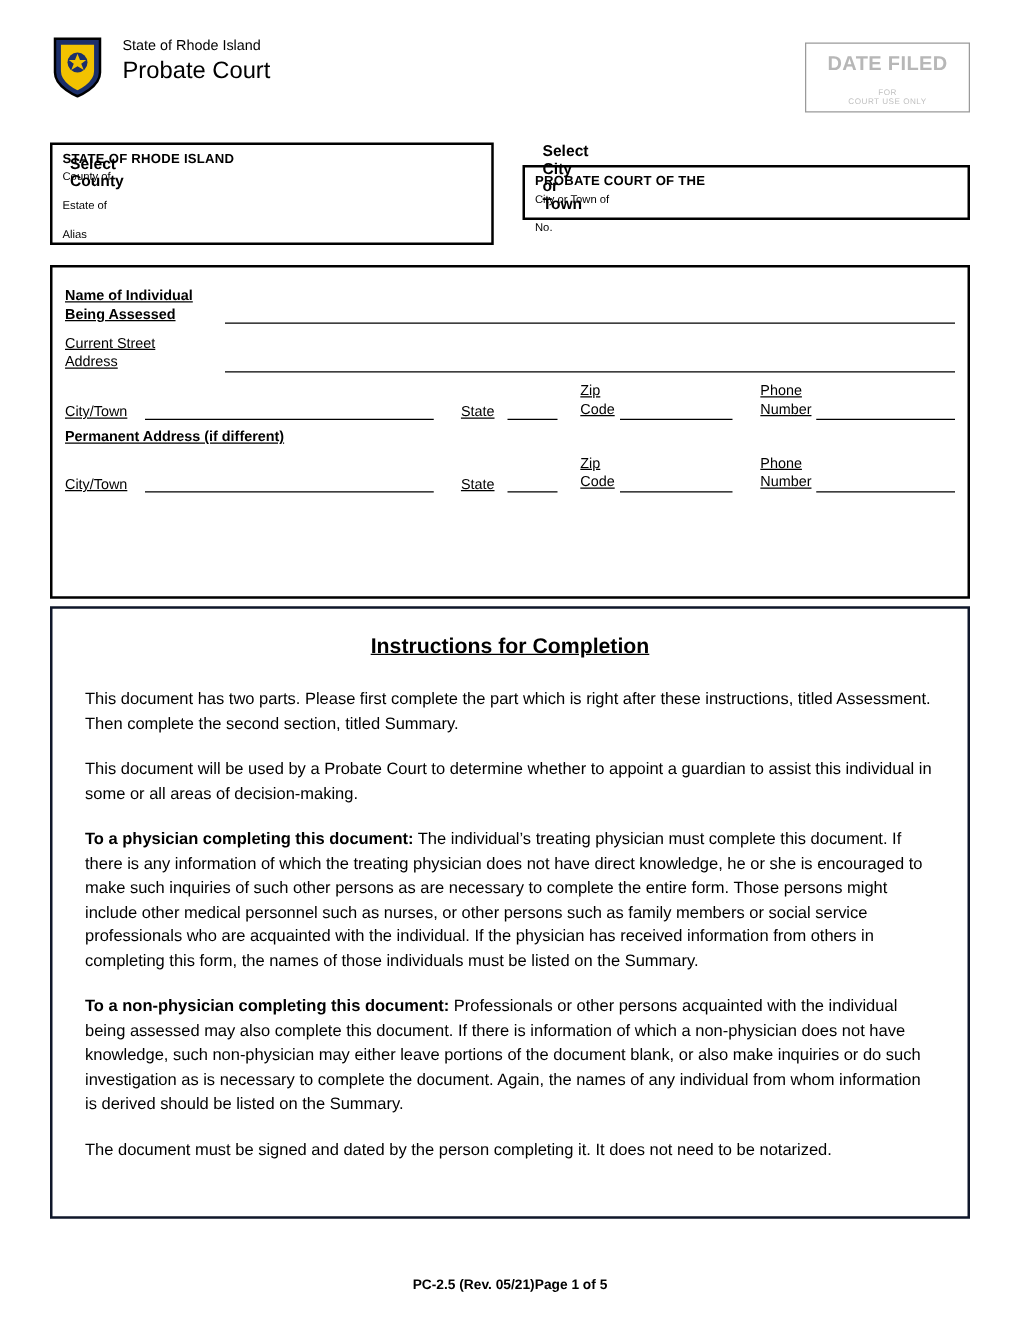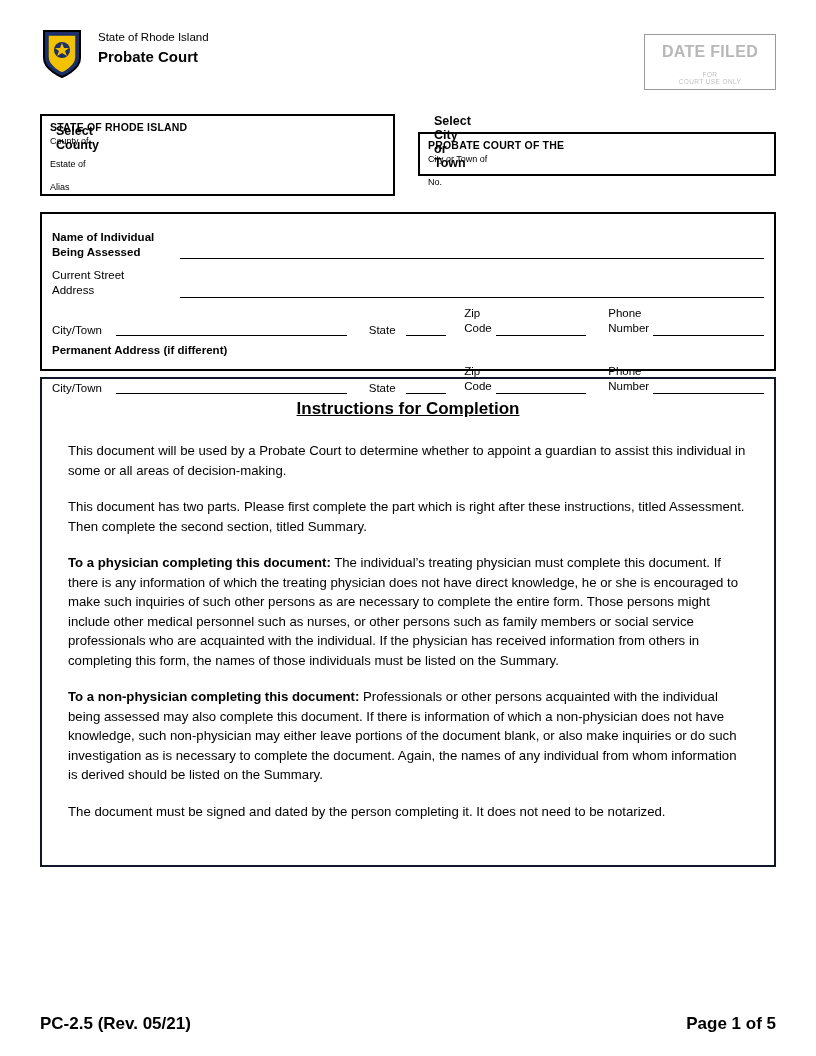--- a/index.html
+++ b/index.html
@@ -40,8 +40,8 @@
     line-height: 15px;
   }
   .agency-court {
-    font-size: 15px;
-    font-weight: bold;
+    font-size: 19px;
+    font-weight: normal;
     line-height: 20px;
     margin-top: 2px;
   }

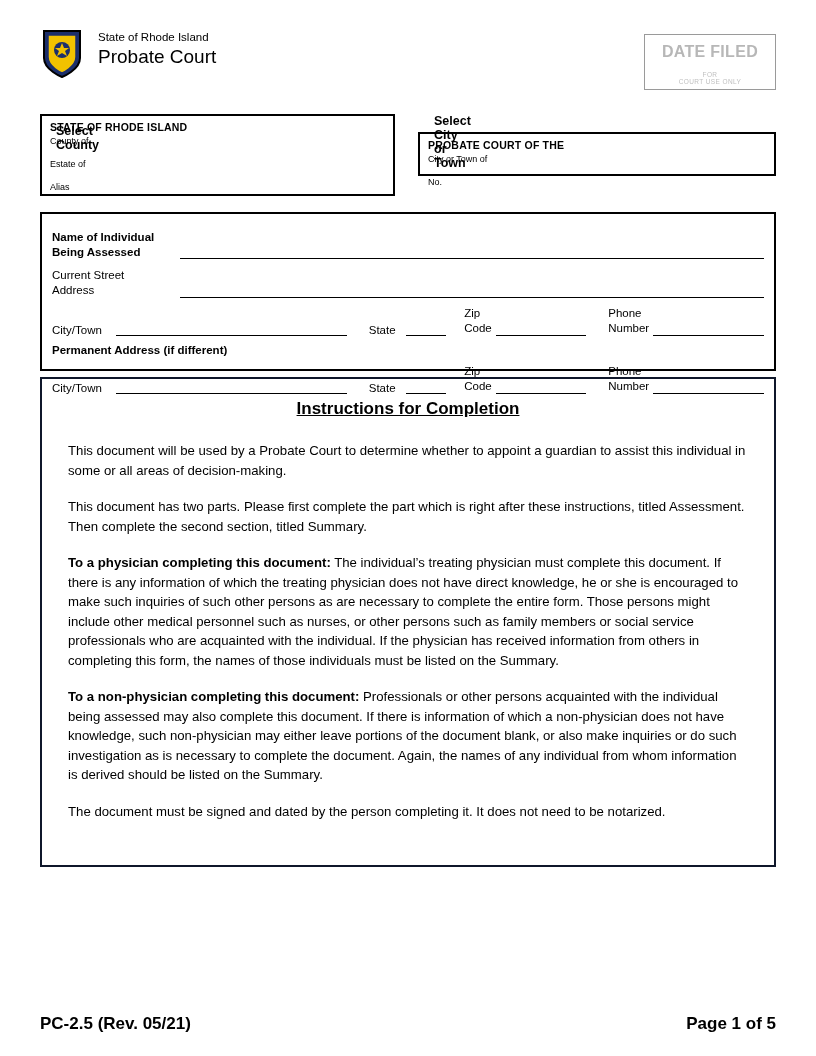--- a/index.html
+++ b/index.html
@@ -168,8 +168,9 @@
     position: relative;
     border: 2px solid #000;
     margin-top: 8px;
-    height: 159px;
+    height: 267px;
     padding: 8px 10px 16px 10px;
+    text-decoration: underline;
   }
   .ib-row {
     display: flex;

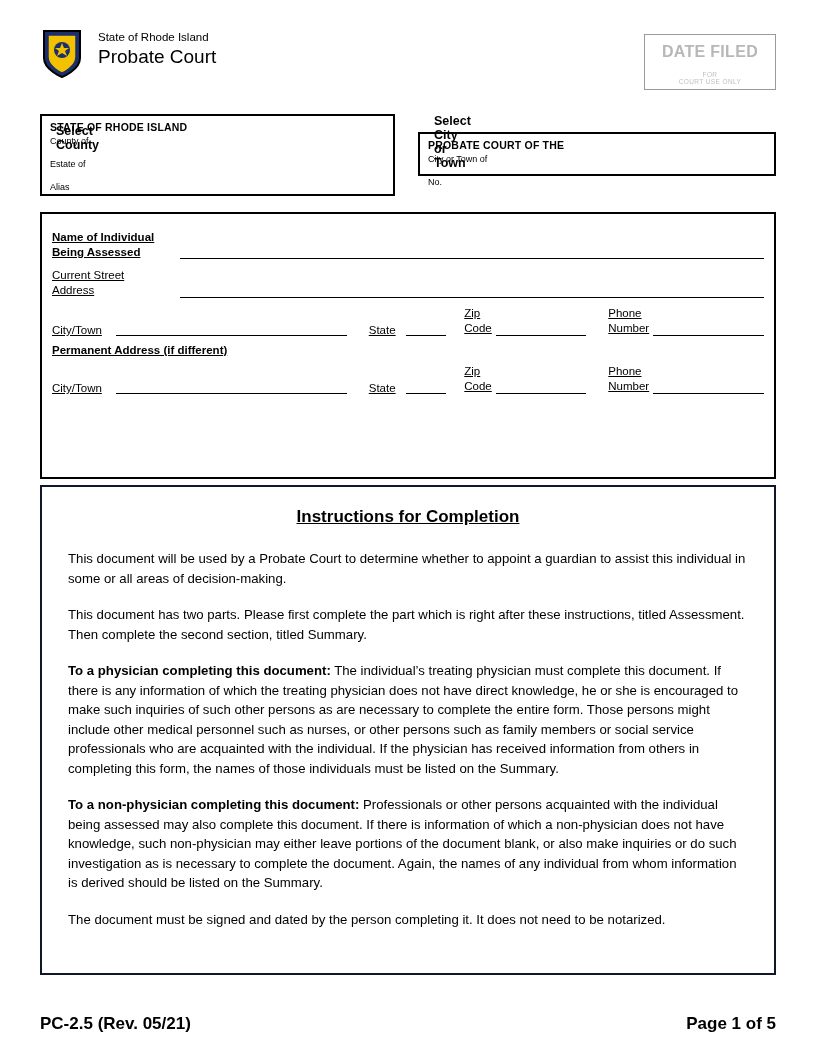--- a/index.html
+++ b/index.html
@@ -388,8 +388,8 @@
   <div class="instr-box">
     <div class="instr-title">Instructions for Completion</div>
 
+    <p class="instr-p">This document has two parts. Please first complete the part which is right after these instructions, titled Assessment. Then complete the second section, titled Summary.</p>
     <p class="instr-p">This document will be used by a Probate Court to determine whether to appoint a guardian to assist this individual in some or all areas of decision-making.</p>
-    <p class="instr-p">This document has two parts. Please first complete the part which is right after these instructions, titled Assessment. Then complete the second section, titled Summary.</p>
 
     <p class="instr-p"><b>To a physician completing this document:</b><span> The individual’s treating physician must complete this document. If there is any information of which the treating physician does not have direct knowledge, he or she is encouraged to make such inquiries of such other persons as are necessary to complete the entire form. Those persons might include other medical personnel such as nurses, or other persons such as family members or social service professionals who are acquainted with the individual. If the physician has received information from others in completing this form, the names of those individuals must be listed on the Summary.</span></p>
 

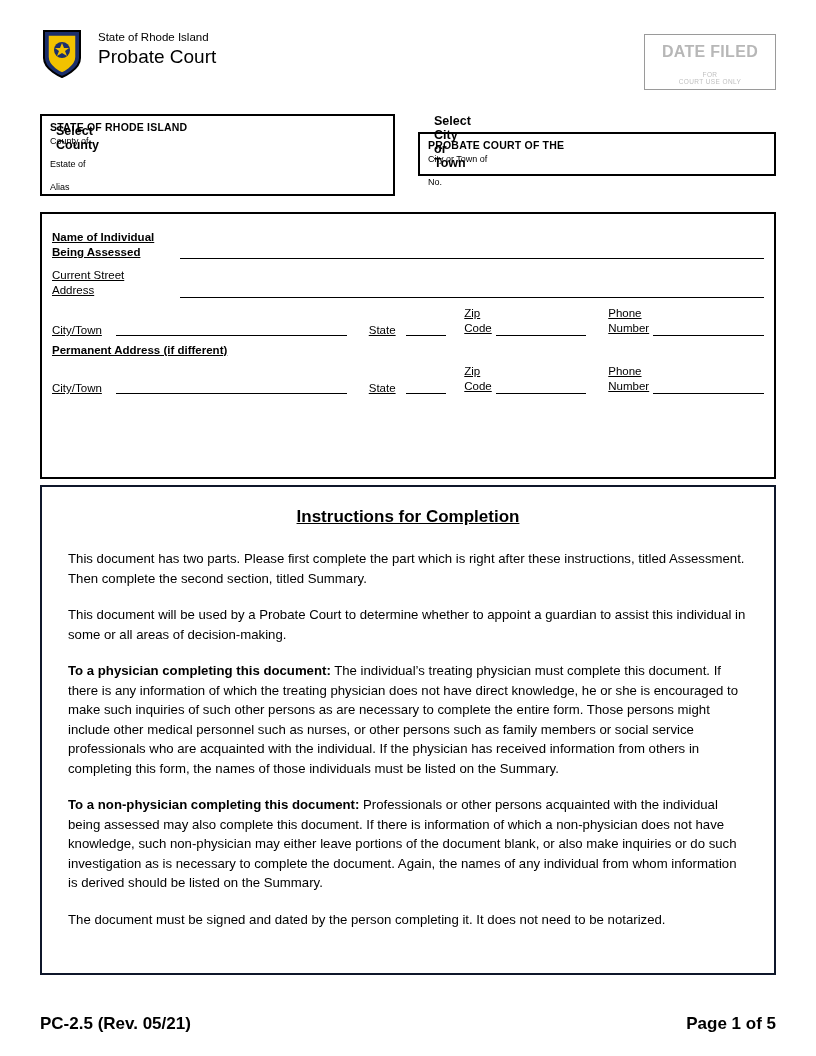--- a/index.html
+++ b/index.html
@@ -249,8 +249,8 @@
     left: 40px; right: 40px;
     bottom: 22px;
     display: flex;
-    justify-content: space-between;
-    font-size: 17px;
+    justify-content: center;
+    font-size: 11px;
     font-weight: bold;
   }
 </style>

